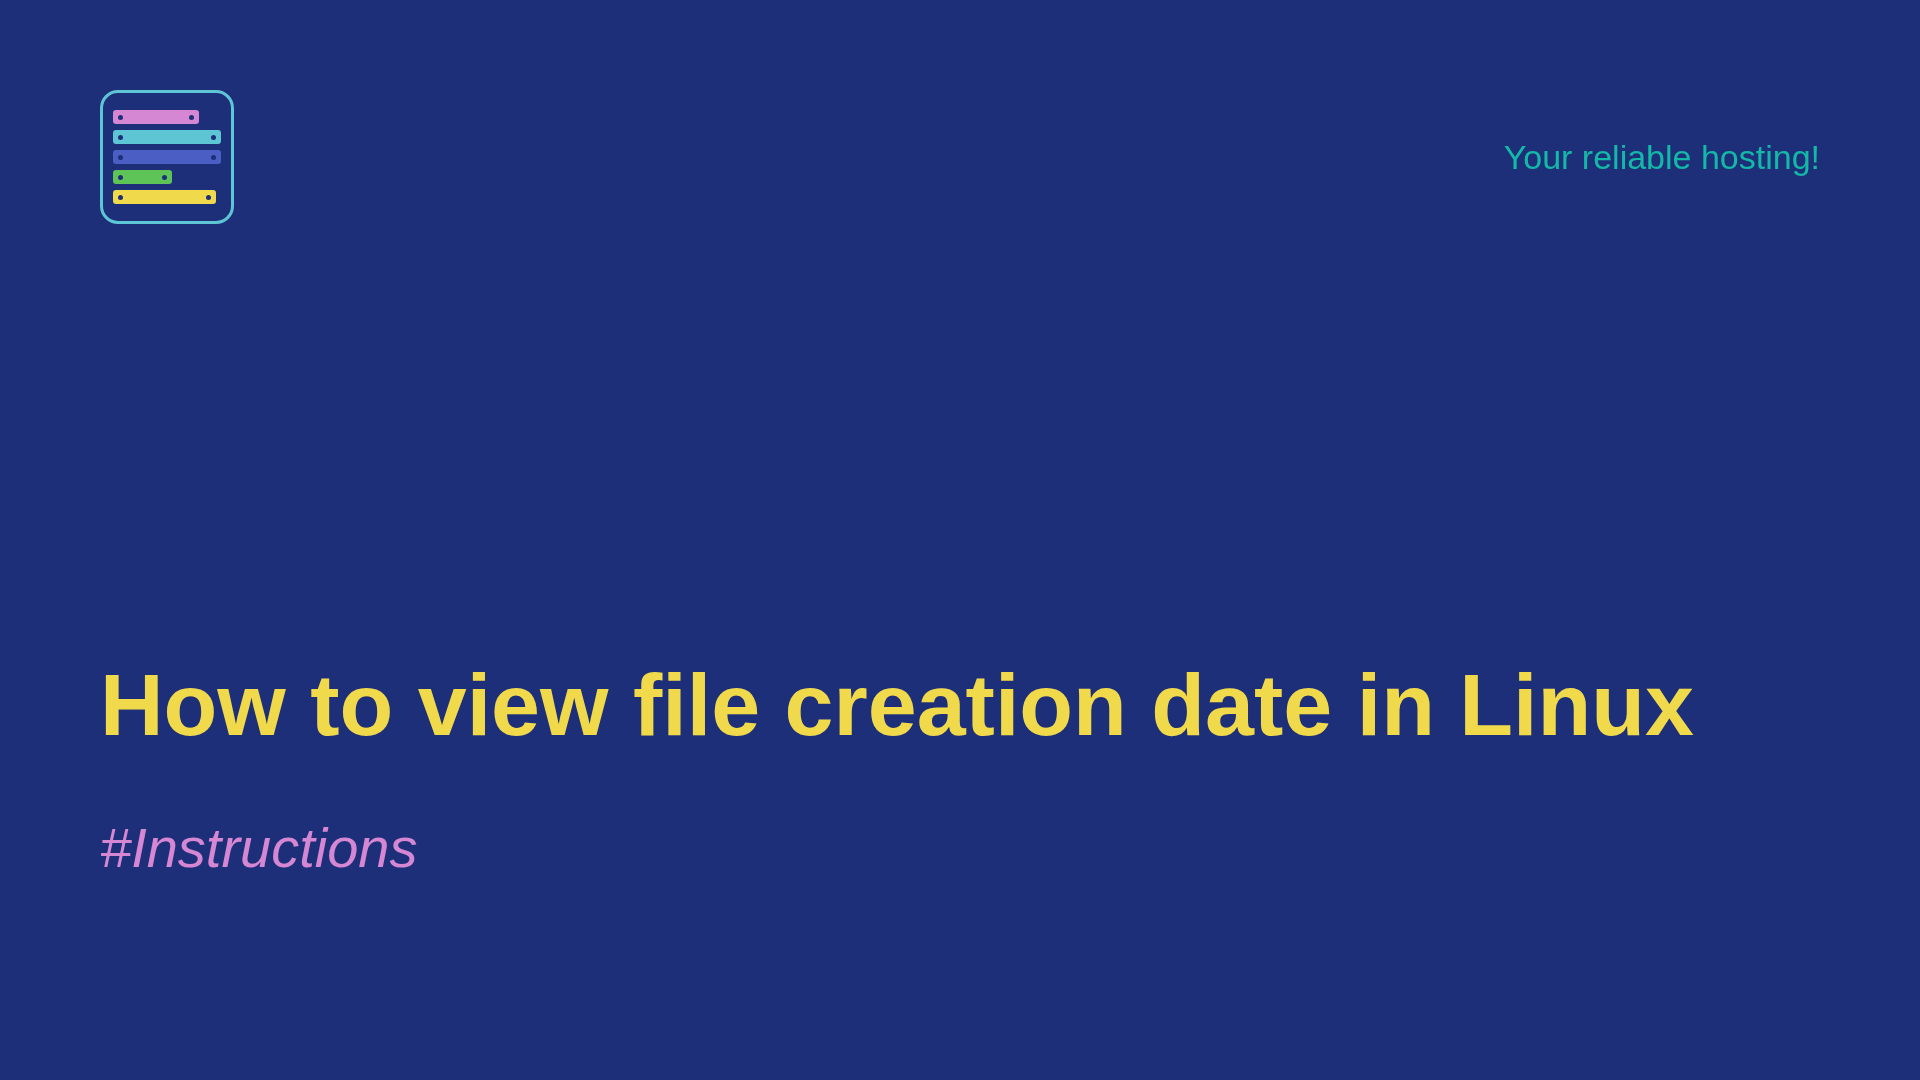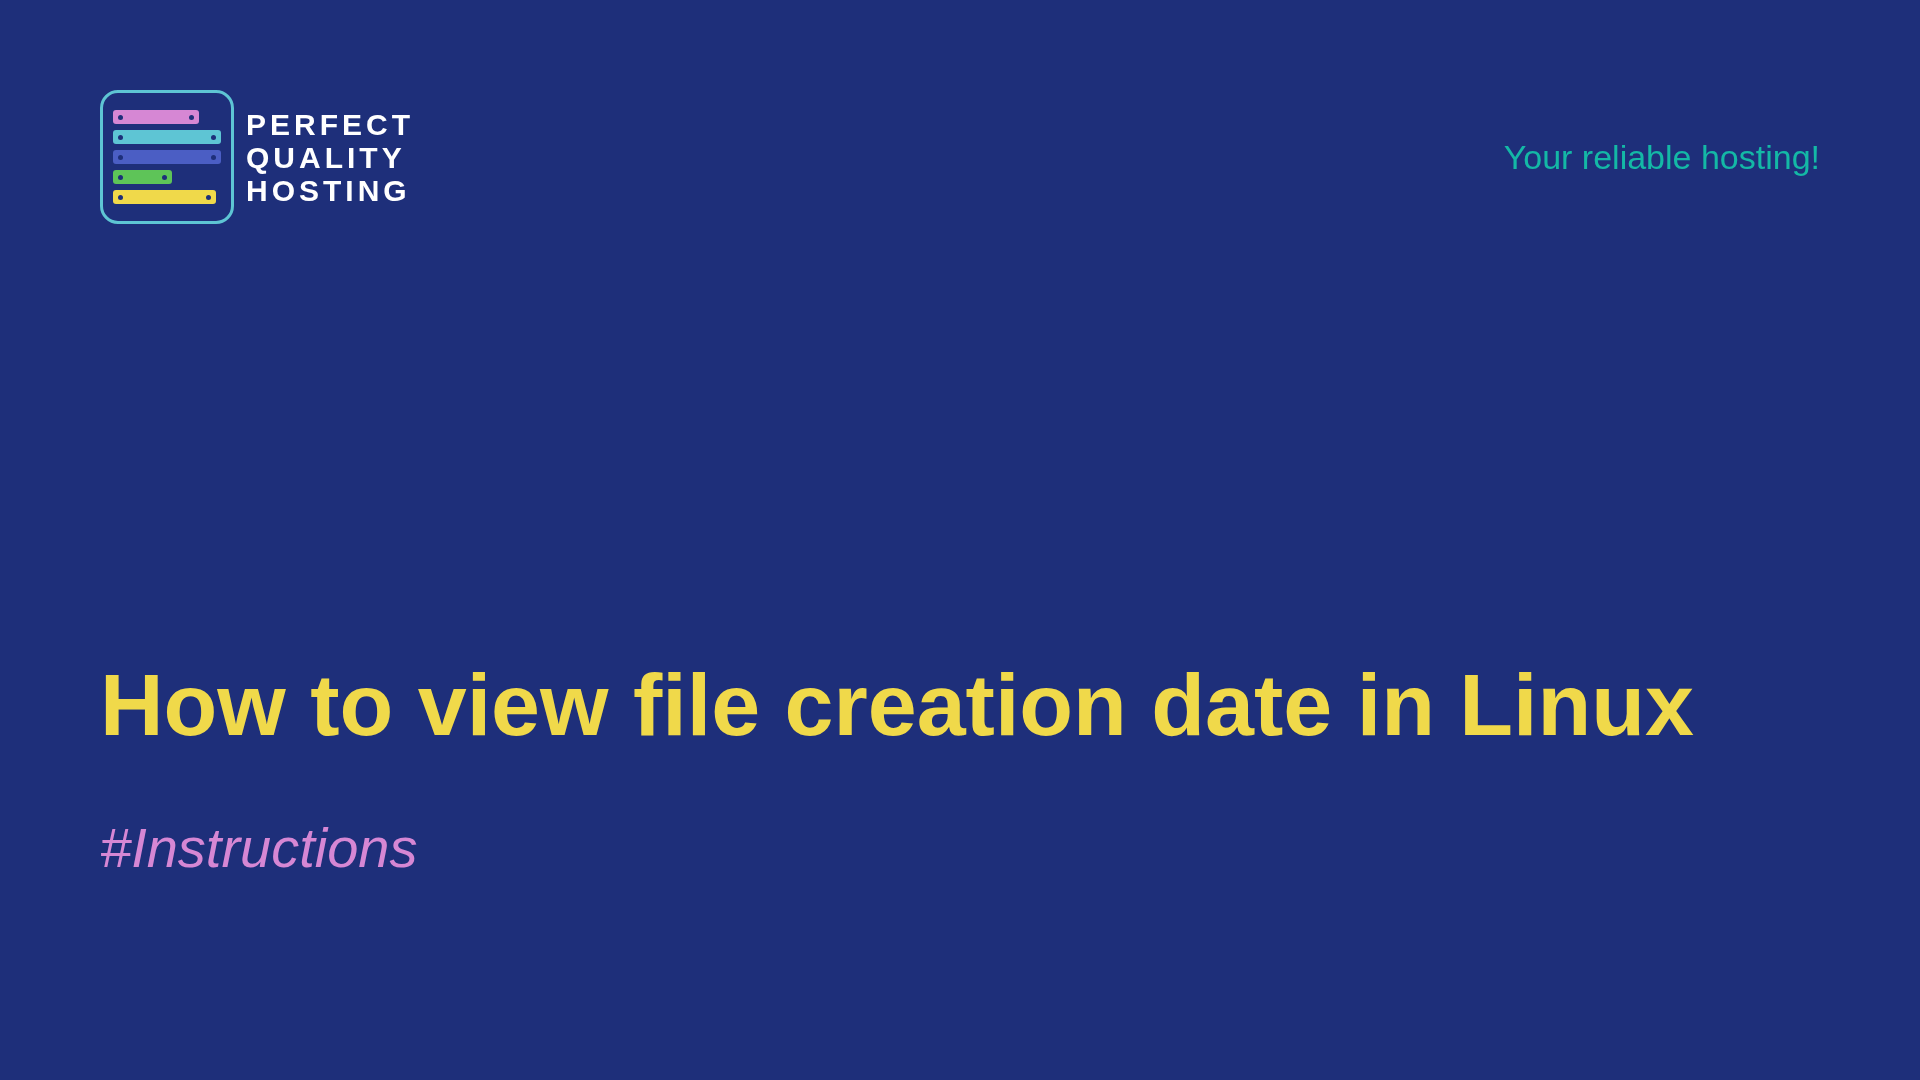--- a/index.html
+++ b/index.html
@@ -137,11 +137,6 @@
           <span class="dot right"></span>
       </div>
     </div>
-    <div class="logo-text">
-      <div>PERFECT</div>
-      <div>QUALITY</div>
-      <div>HOSTING</div>
-    </div>
   </div>
   <div class="tagline">Your reliable hosting!</div>
 </div>

